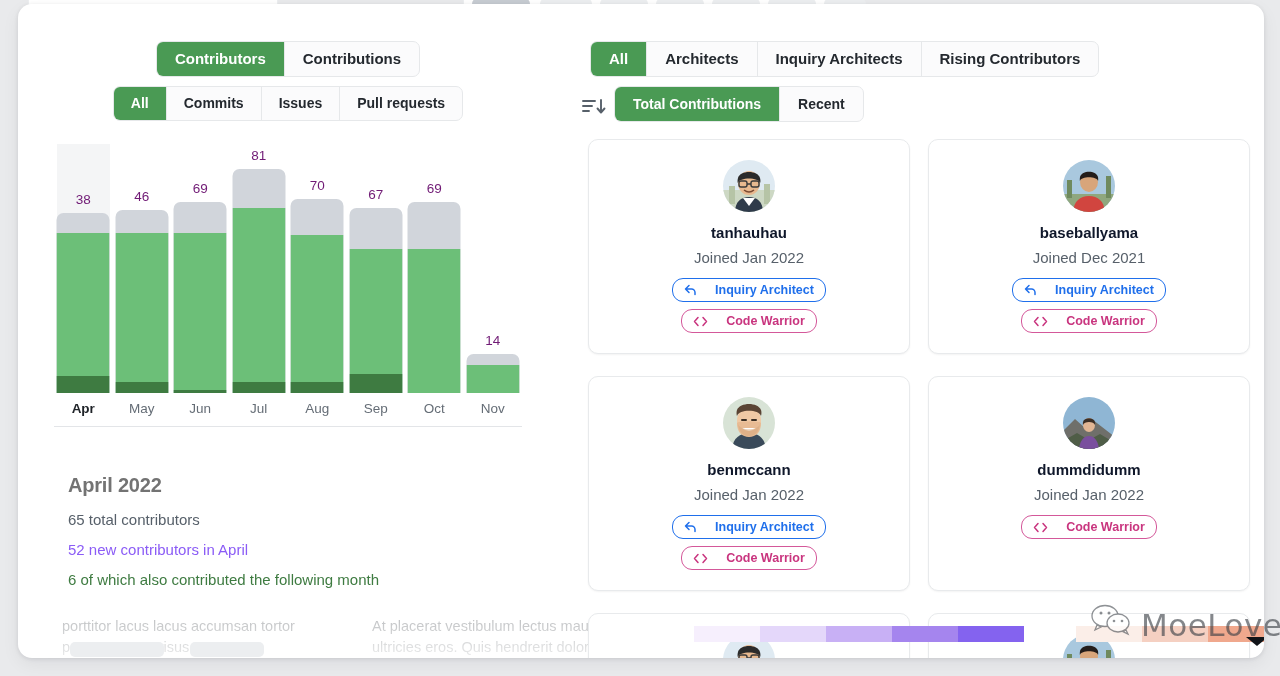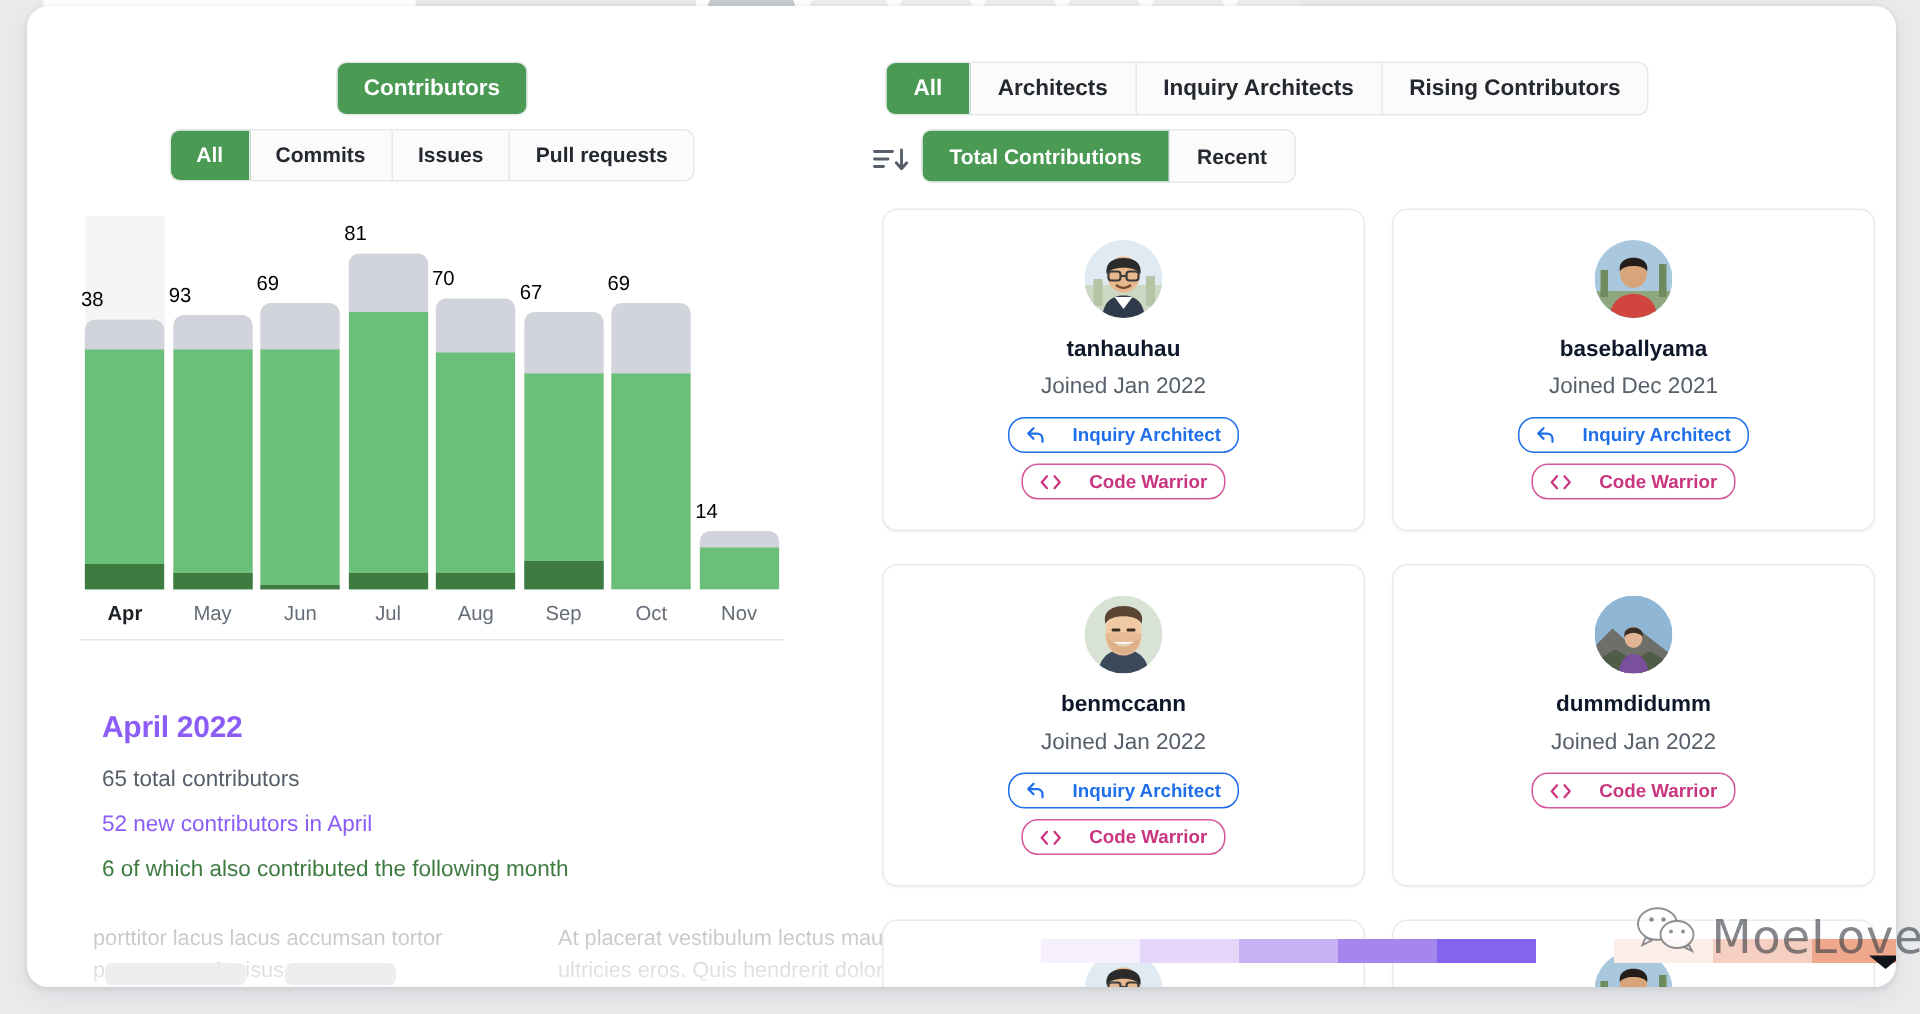--- a/index.html
+++ b/index.html
@@ -157,6 +157,7 @@
       <div class="seg-wrap-1 seg-row">
         <div class="seg">
           <button class="seg-btn active">Contributors</button>
+          <button class="seg-btn">Contributions</button>
         </div>
       </div>
 

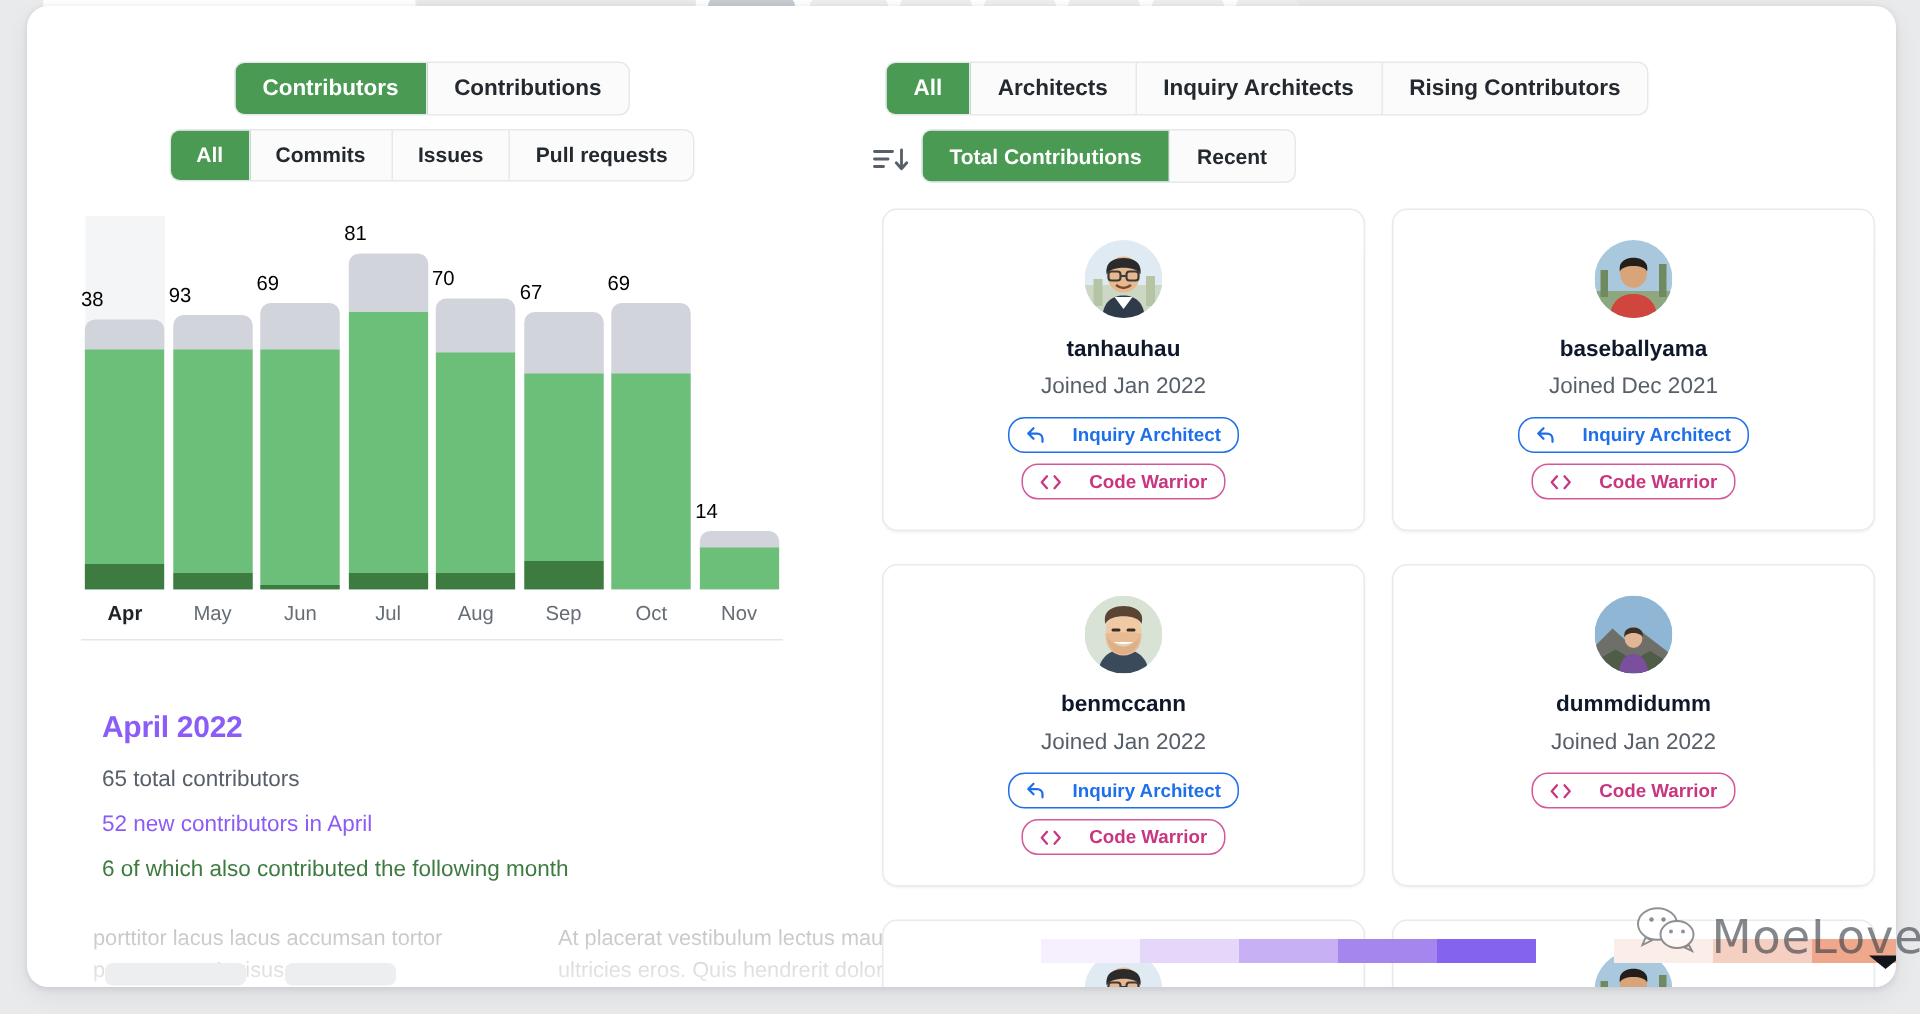--- a/index.html
+++ b/index.html
@@ -55,7 +55,7 @@
   .cols{position:absolute;left:0;top:0;width:468px;height:272px;display:flex;}
   .col{flex:1;position:relative;}
   .col.sel .colbg{position:absolute;left:3px;right:3px;top:0;bottom:23px;background:#f4f5f6;}
-  .bar-val{position:absolute;left:0;right:0;font-size:13.5px;color:#000000;}
+  .bar-val{position:absolute;left:0;right:0;text-align:center;font-size:13.5px;color:#701a75;}
   .bar{position:absolute;left:50%;transform:translateX(-50%);width:53px;bottom:23px;
        border-radius:7px 7px 0 0;overflow:hidden;background:#d1d5db;}
   .seg-green{position:absolute;left:0;right:0;bottom:0;background:#6cbf78;}

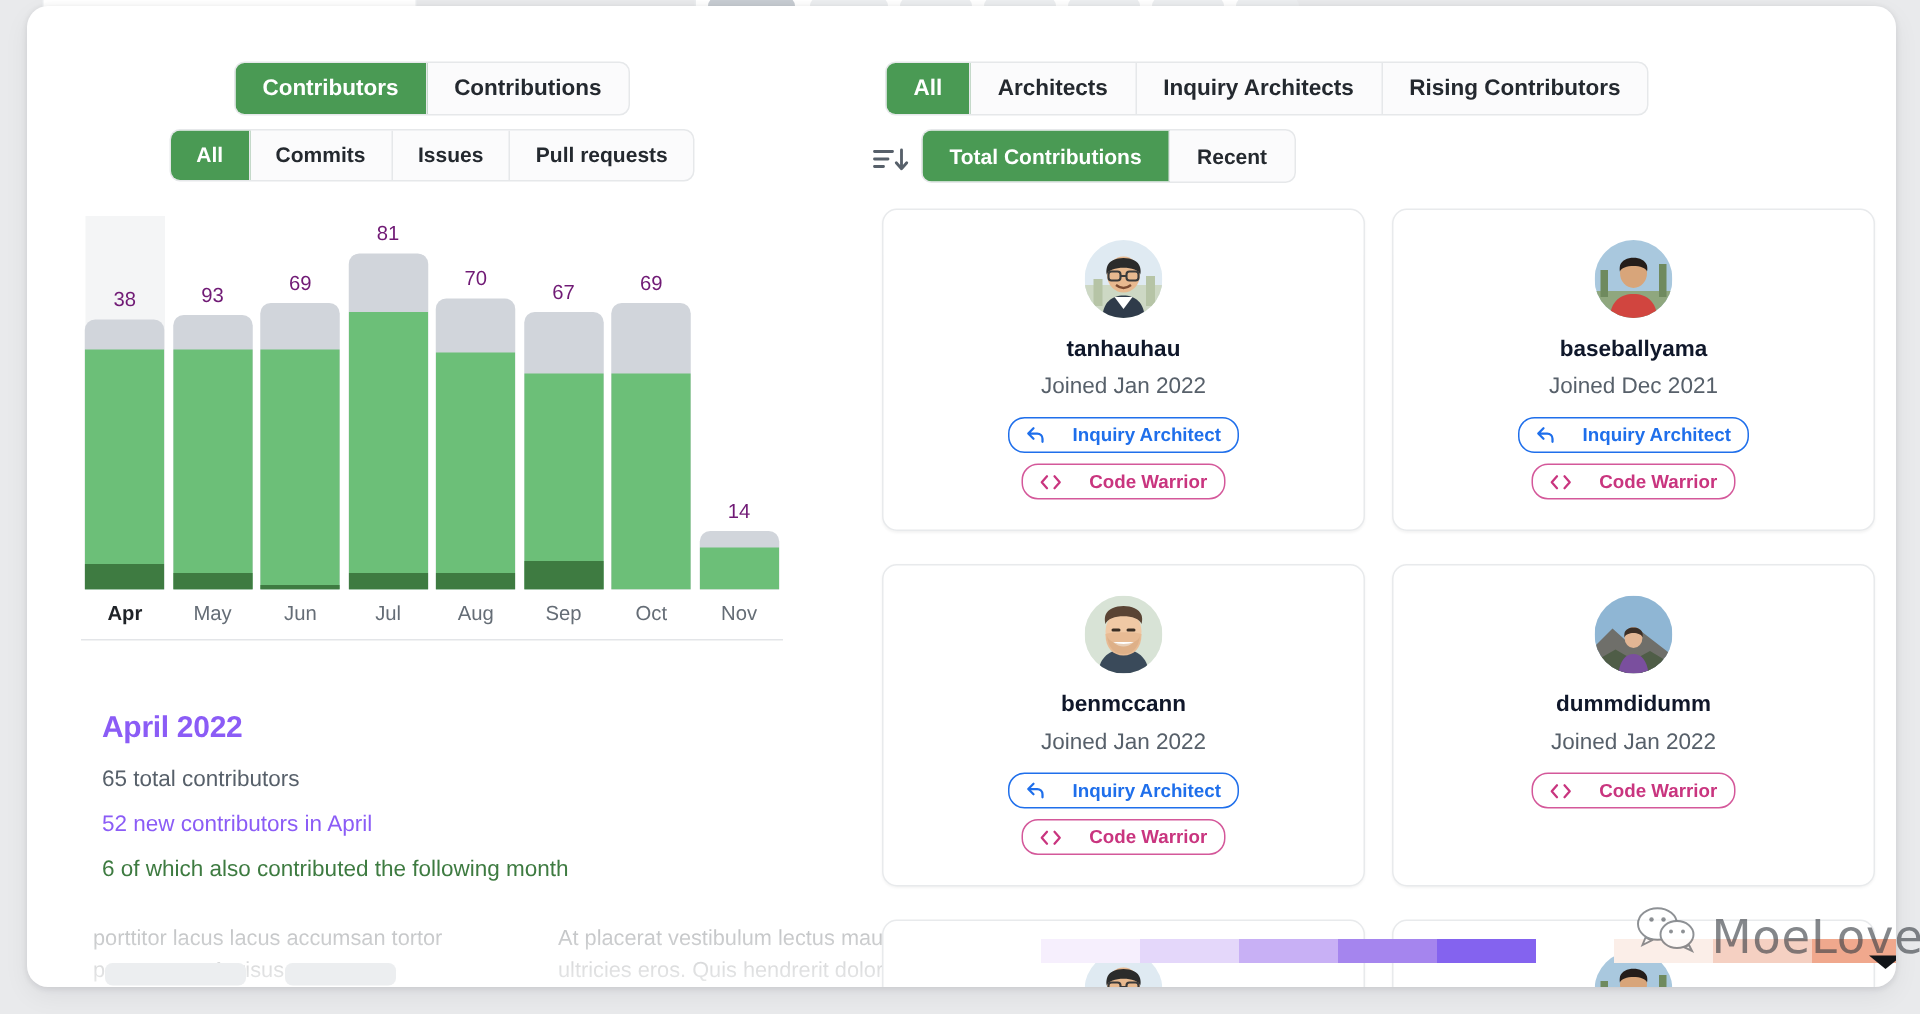--- a/index.html
+++ b/index.html
@@ -183,7 +183,7 @@
             </div>
             <div class="col">
               <div class="colbg"></div>
-              <div class="bar-val" style="bottom: 211.6px;">93</div>
+              <div class="bar-val" style="bottom: 211.6px;">46</div>
               <div class="bar" style="height: 182.6px;">
                 <div class="seg-green" style="height: 160.467px;"></div>
                 <div class="seg-dark" style="height: 11.0667px;"></div>

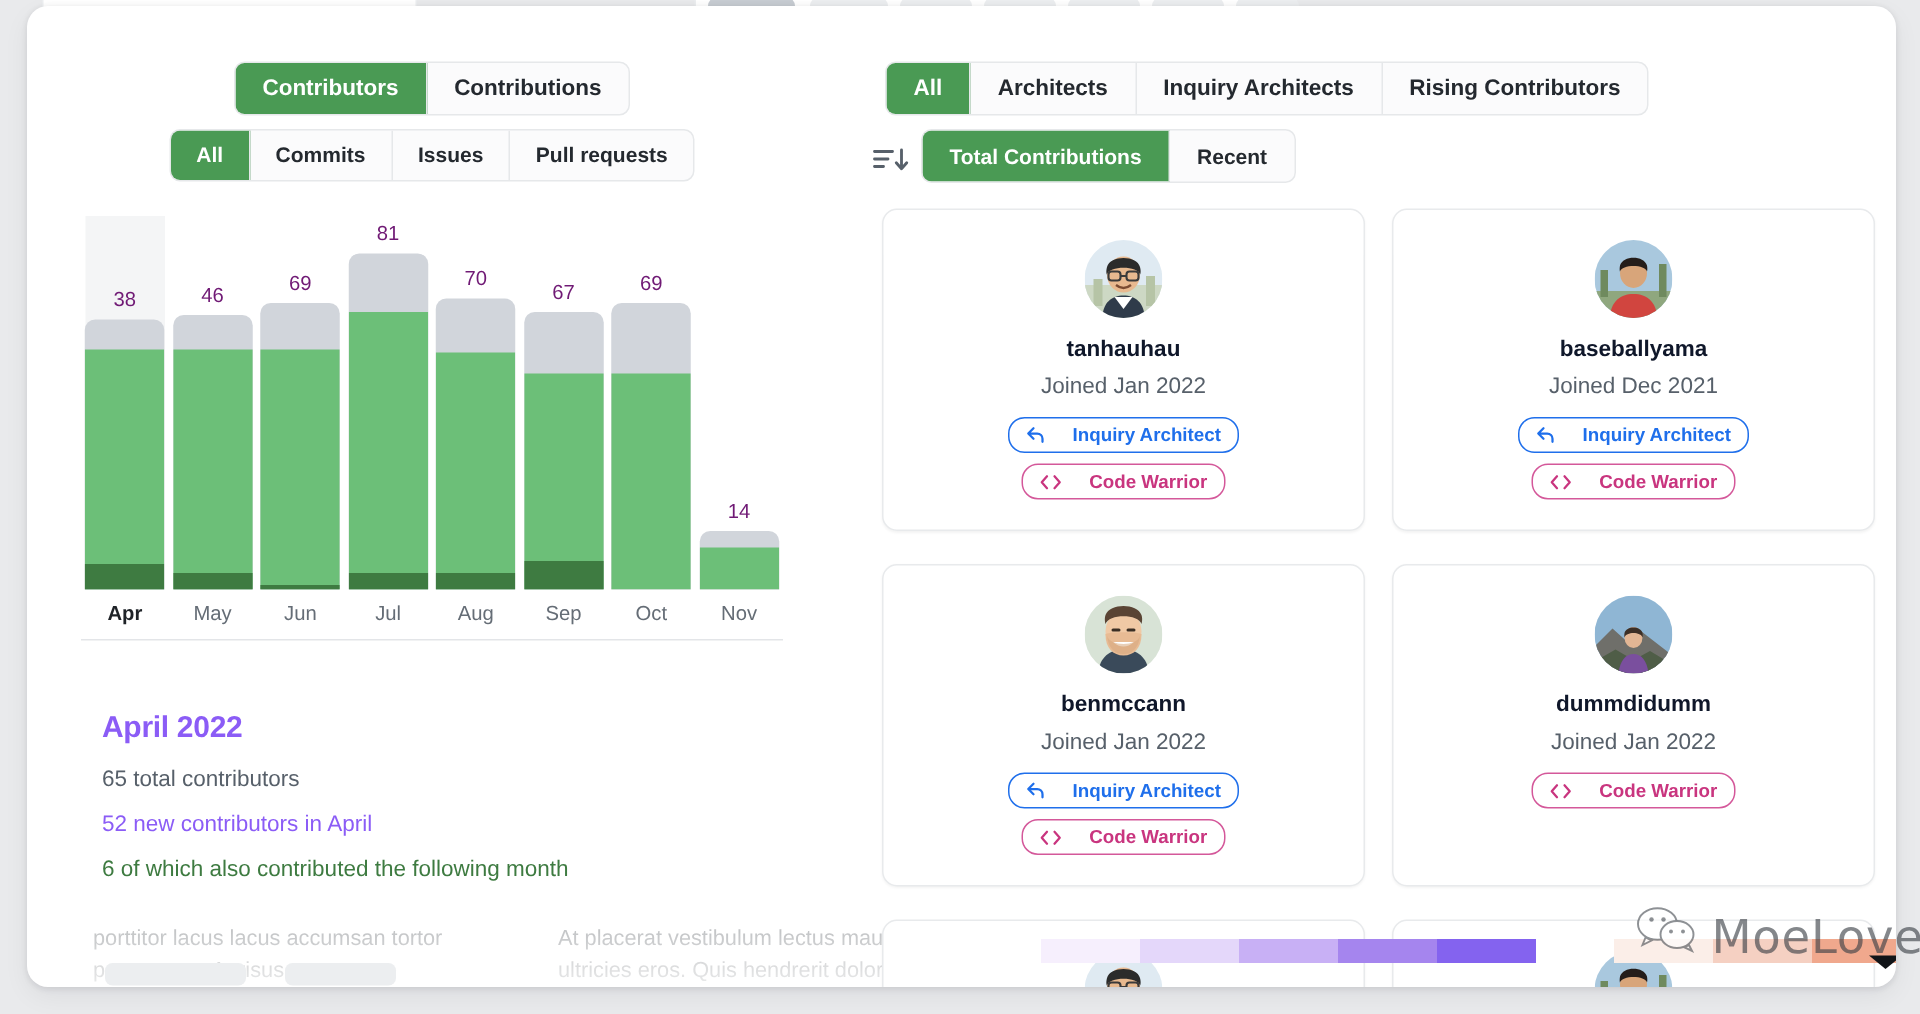--- a/index.html
+++ b/index.html
@@ -66,7 +66,7 @@
 
   
   .summary{position:absolute;left:50px;top:470px;width:470px;}
-  .sum-title{font-size:20px;font-weight:700;color:#8b5cf6;margin:0 0 14px 0;letter-spacing:-.2px;}
+  .sum-title{font-size:20px;font-weight:700;color:#737373;margin:0 0 14px 0;letter-spacing:-.2px;}
   .sum-line{font-size:15px;margin:0 0 13px 0;}
   .c-grey{color:#57606a;}
   .c-lgreen{color:#8b5cf6;}

